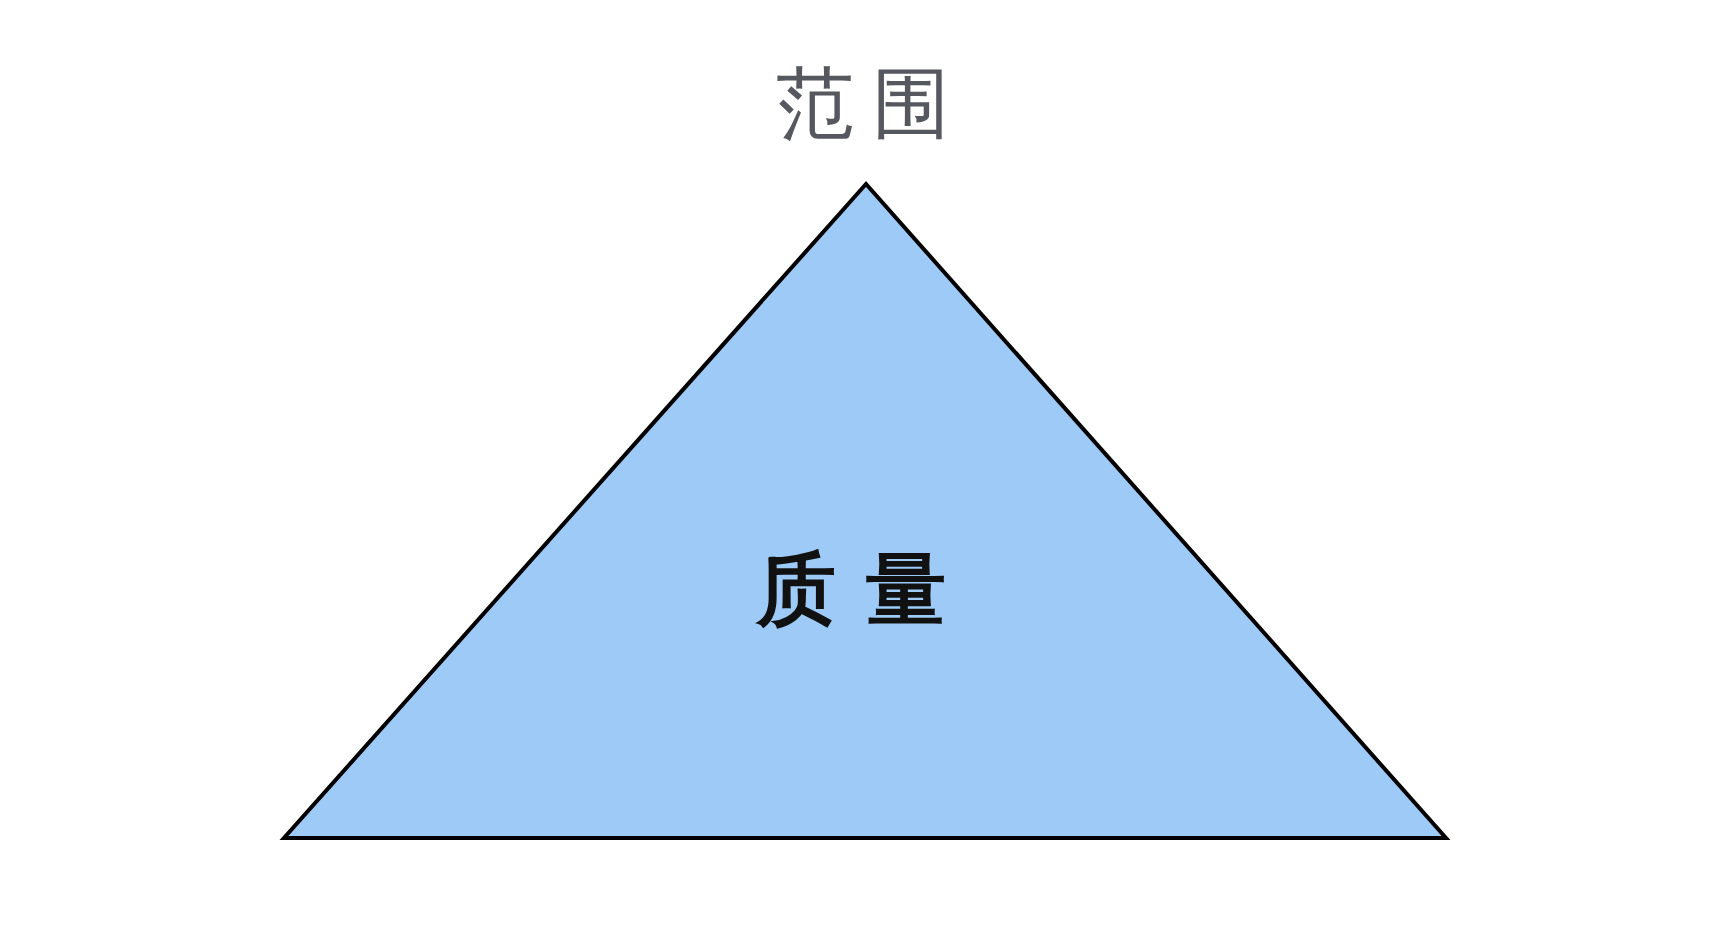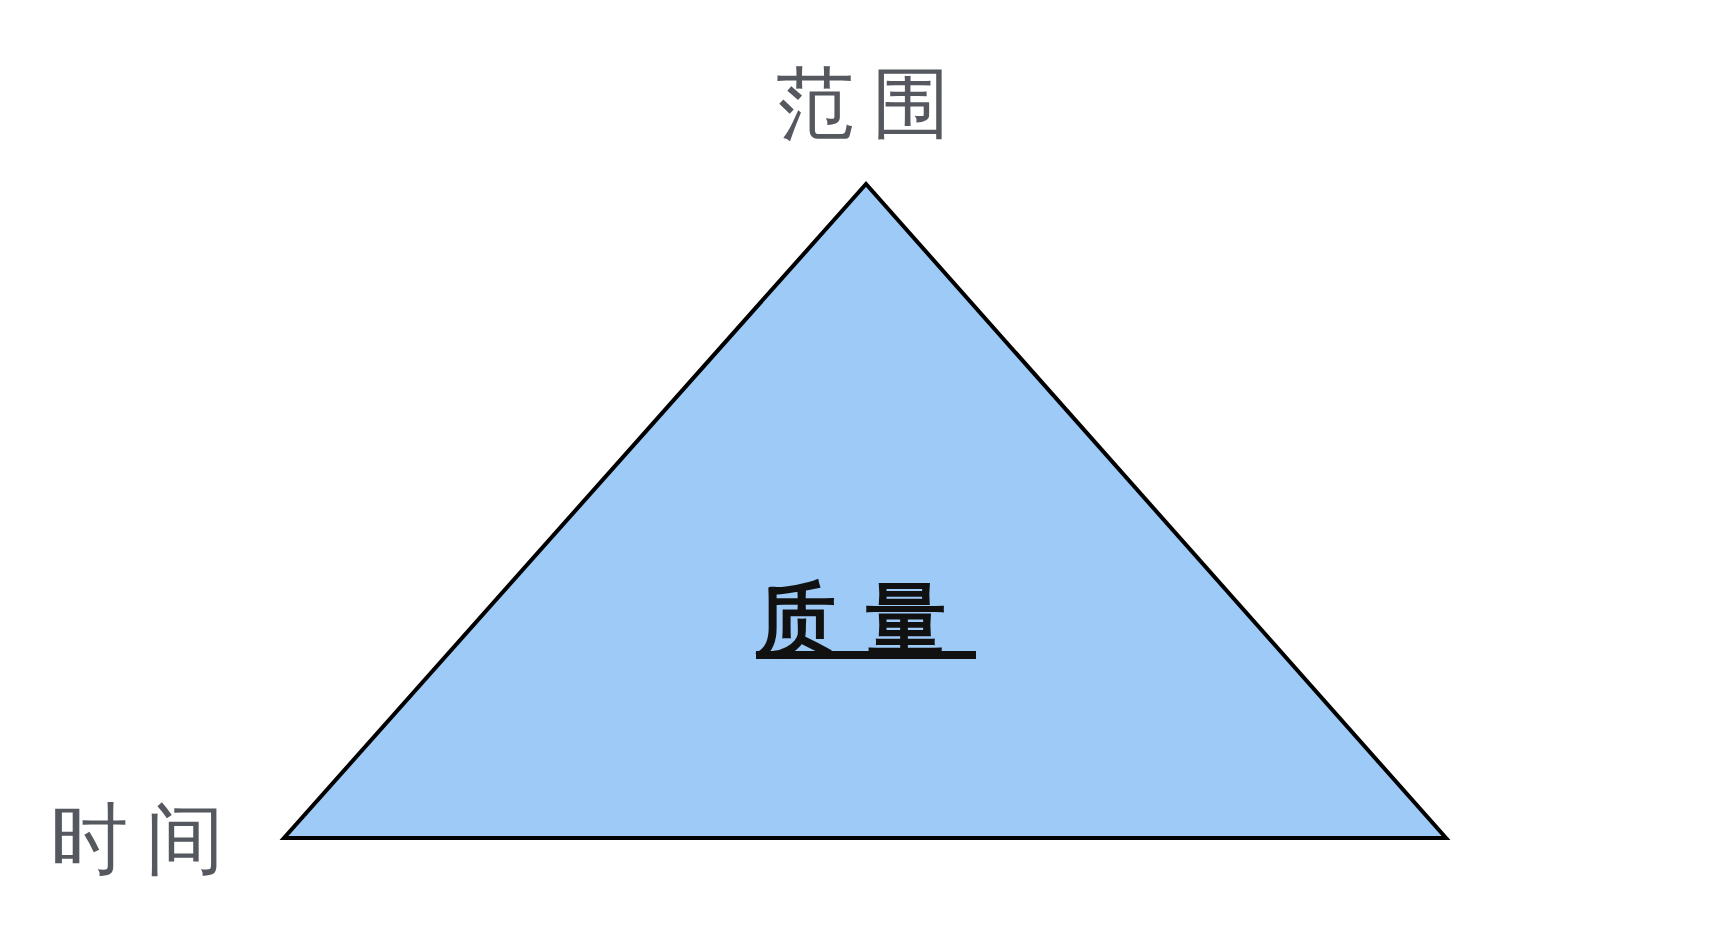--- a/index.html
+++ b/index.html
@@ -24,7 +24,7 @@
   <div class="label" style="left:50px; top:800px;">时间</div>
 
 
-  <div class="center-label" style="left:756px; top:580px;text-decoration:underline;">质量</div>
+  <div class="center-label" style="left:756px; top:550px;">质量</div>
 </div>
 
 </body></html>

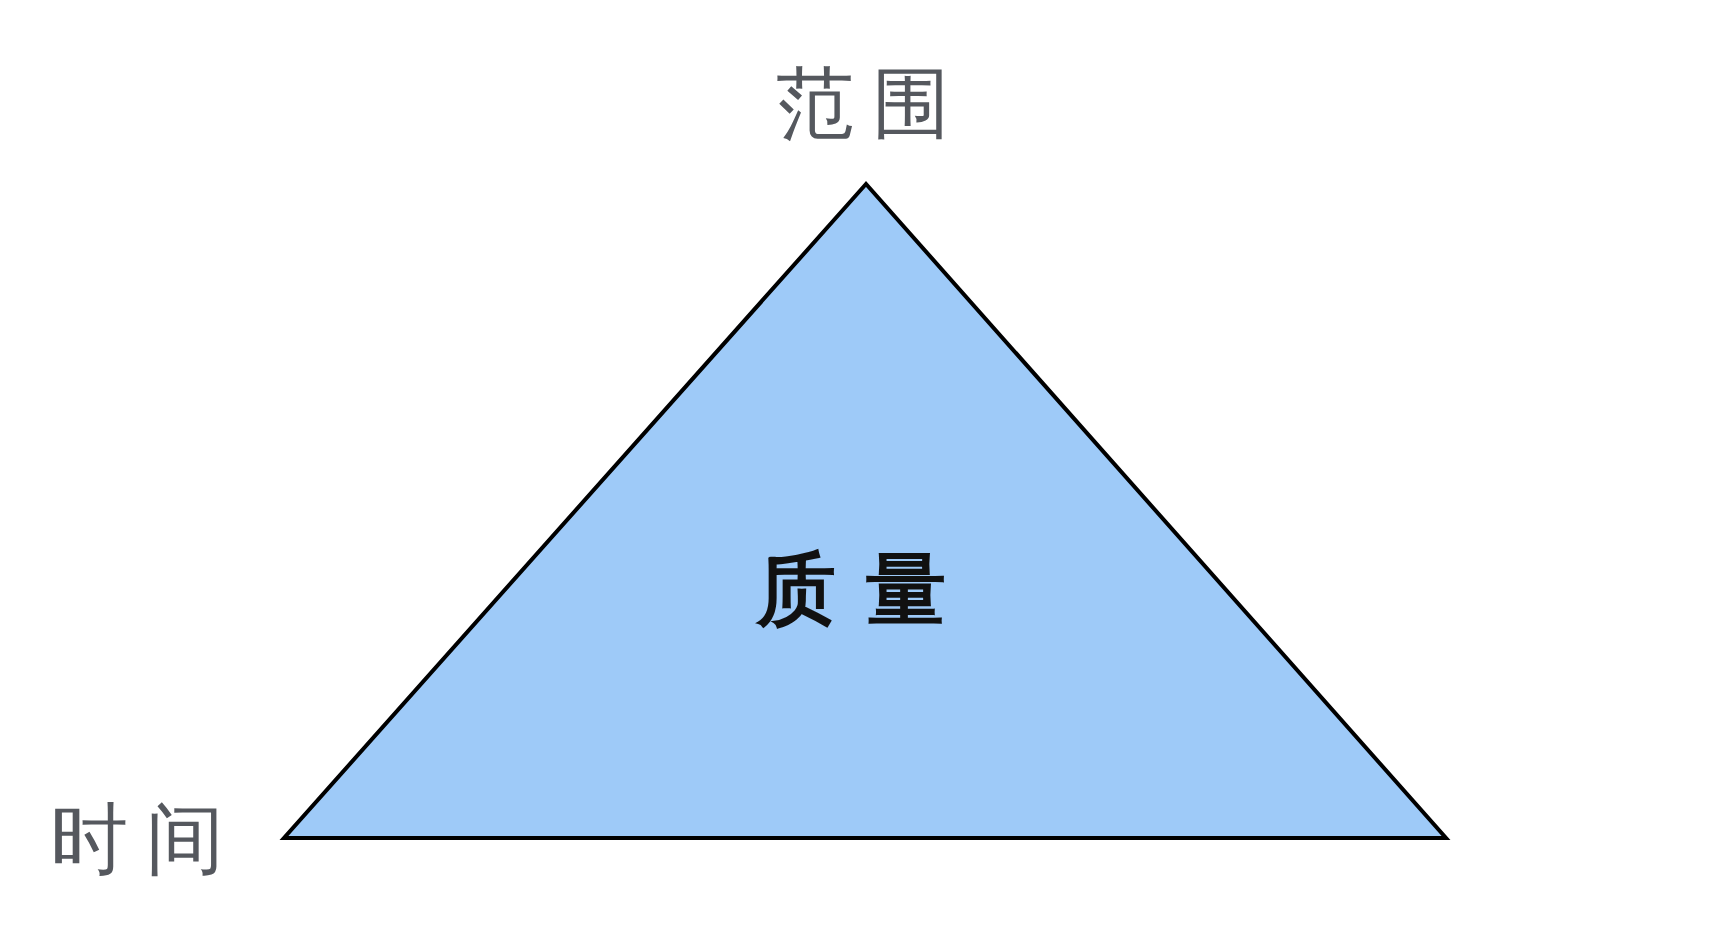--- a/index.html
+++ b/index.html
@@ -21,7 +21,6 @@
 
   <div class="label" style="left:776px; top:64px;">范围</div>
 
-  <div class="label" style="left:50px; top:800px;">时间</div>
 
 
   <div class="center-label" style="left:756px; top:550px;">质量</div>

